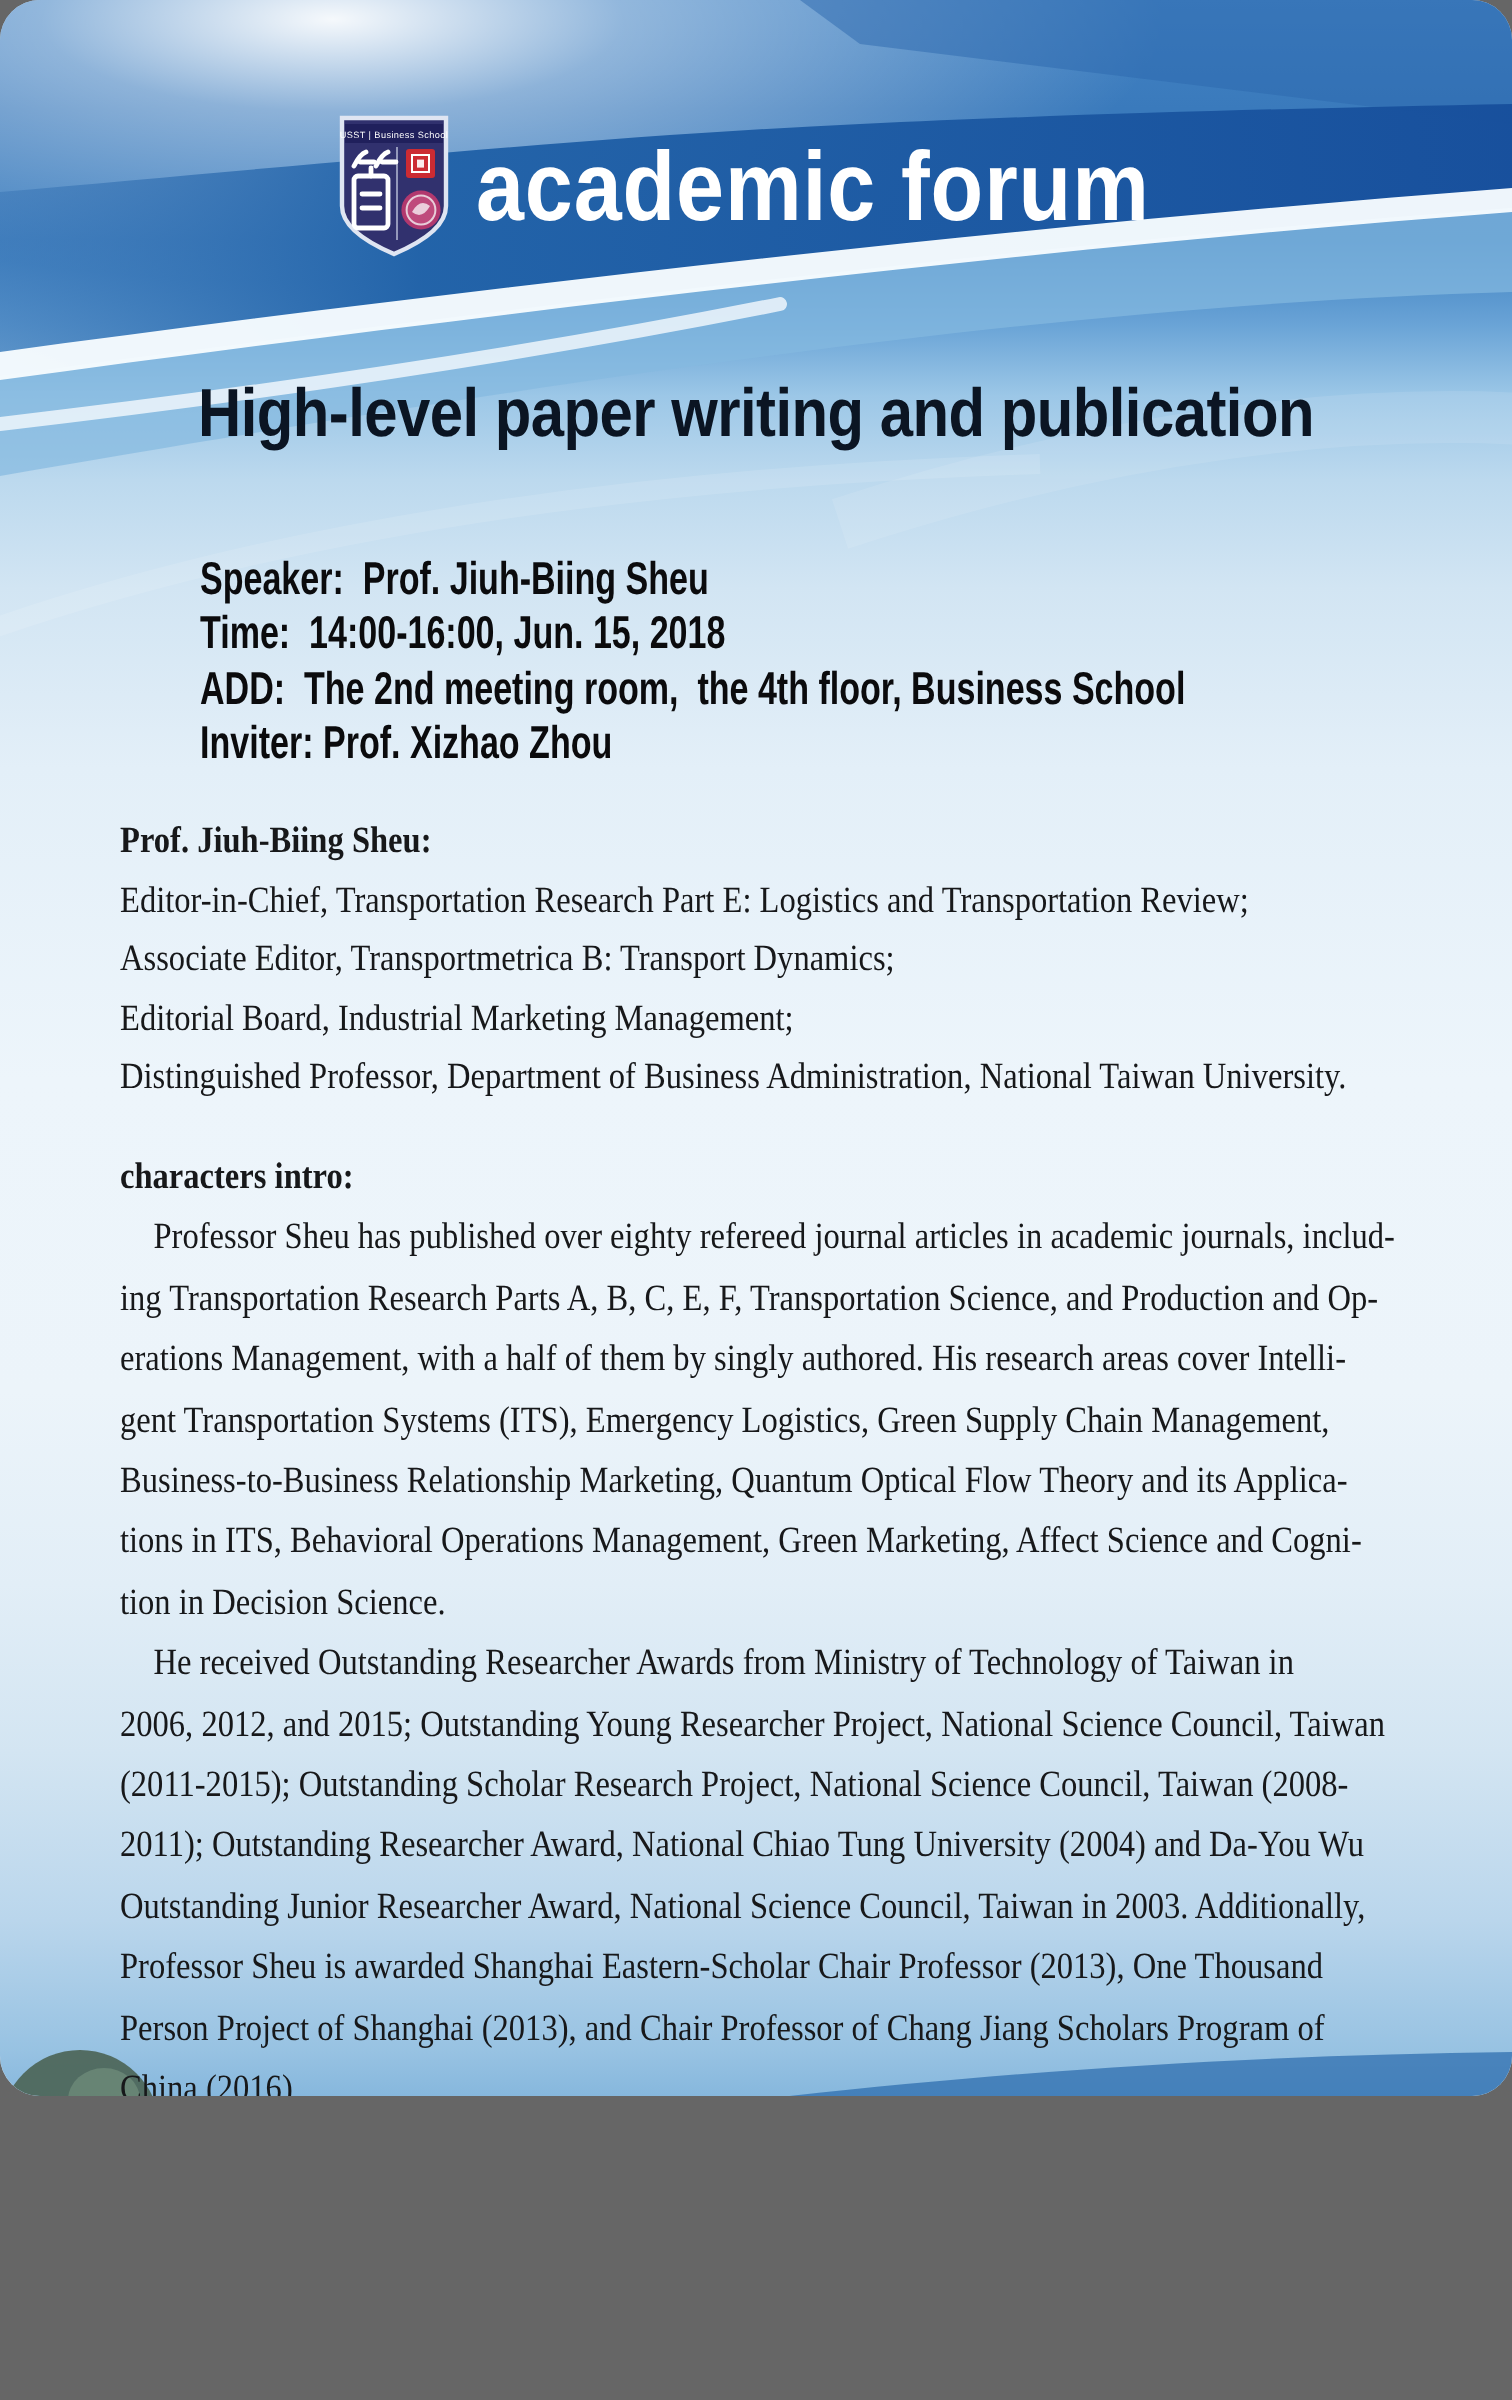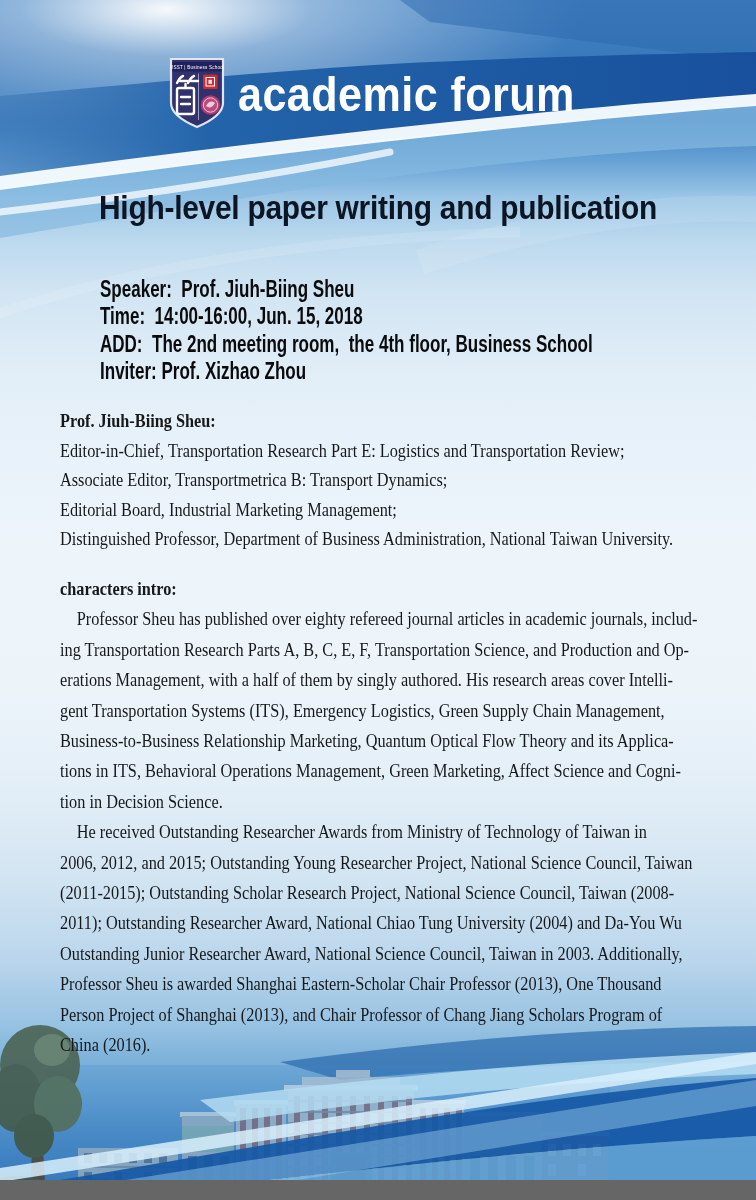--- a/index.html
+++ b/index.html
@@ -4,8 +4,8 @@
 <style>
   html,body{margin:0;padding:0;background:#666;}
   .poster{
-    position:relative;width:756px;height:1180px;overflow:hidden;
-    font-family:"Liberation Serif",serif;background:#e9f3fa;
+    position:relative;width:756px;height:1048px;overflow:hidden;
+    font-family:"Liberation Serif",serif;background:#e9f3fa;border-radius:20px;
   }
   .bg{position:absolute;left:0;top:0;width:756px;height:1200px;display:block;}
   .logo{position:absolute;left:168px;top:56px;width:58px;height:74px;}

